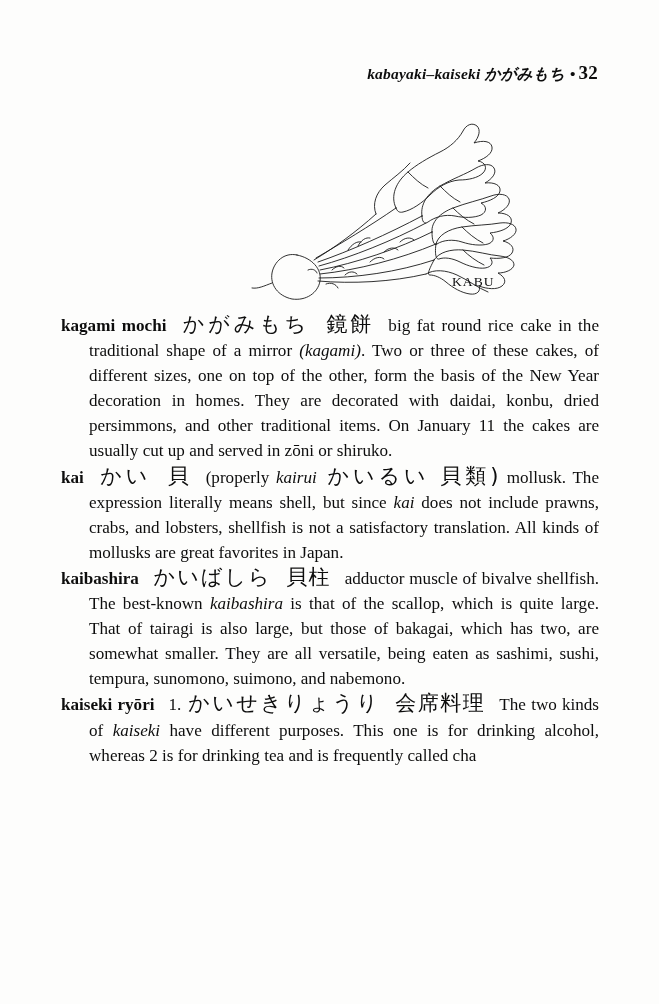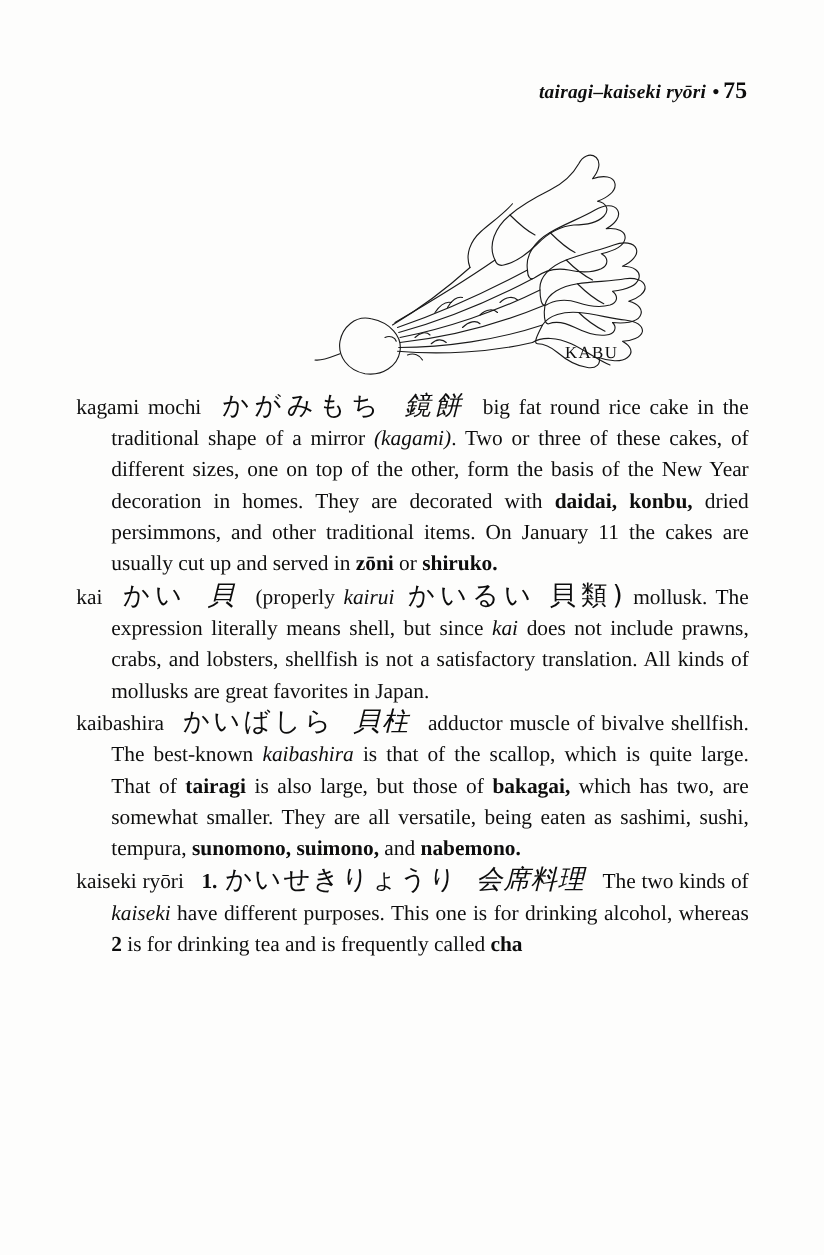--- a/index.html
+++ b/index.html
@@ -95,7 +95,7 @@
 <body>
 
 <div class="running-head">
-  <span>tairagi–kaiseki ryōri</span><span class="sep">•</span><span class="folio">75</span>
+  <span>kabayaki–kaiseki かがみもち</span><span class="sep">•</span><span class="folio">75</span>
 </div>
 
 <div class="figure">

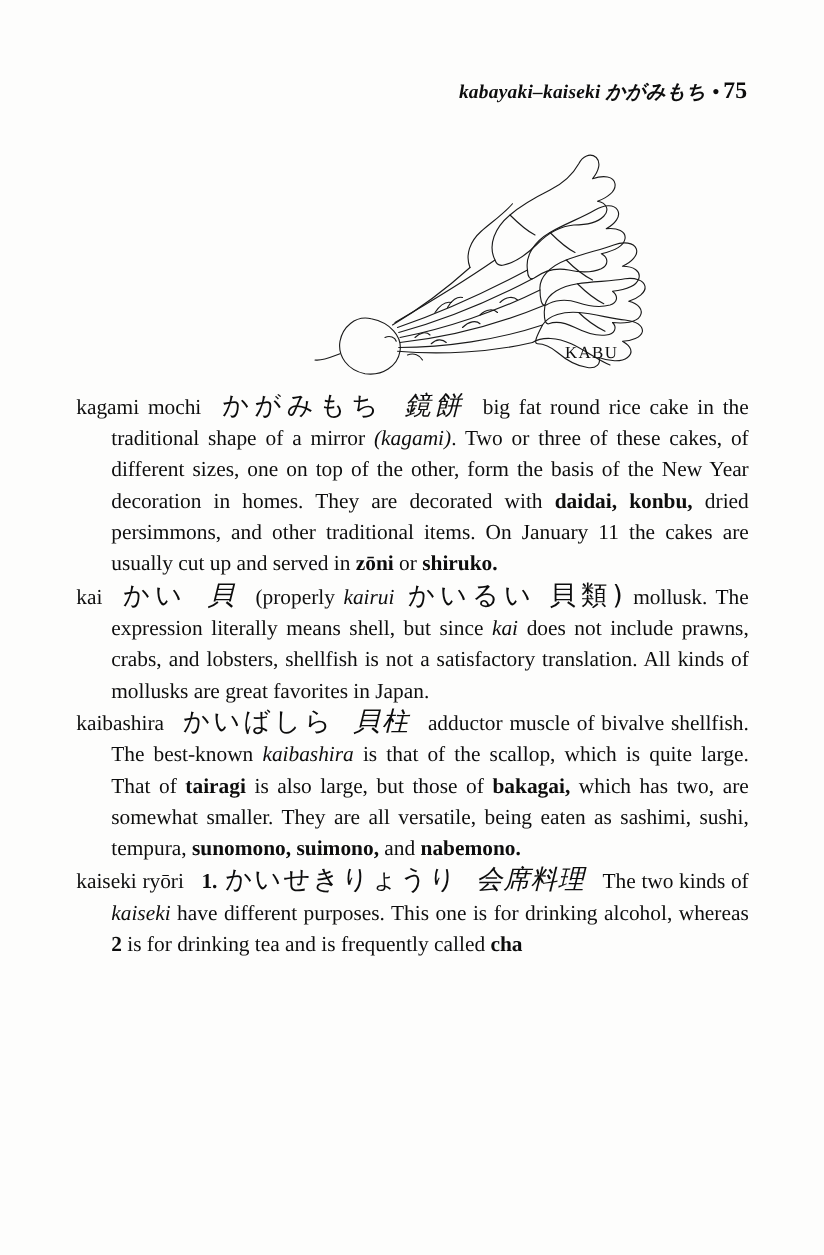--- a/index.html
+++ b/index.html
@@ -95,7 +95,7 @@
 <body>
 
 <div class="running-head">
-  <span>kabayaki–kaiseki かがみもち</span><span class="sep">•</span><span class="folio">75</span>
+  <span>kabayaki–kaiseki かがみもち</span><span class="sep">•</span><span class="folio">32</span>
 </div>
 
 <div class="figure">

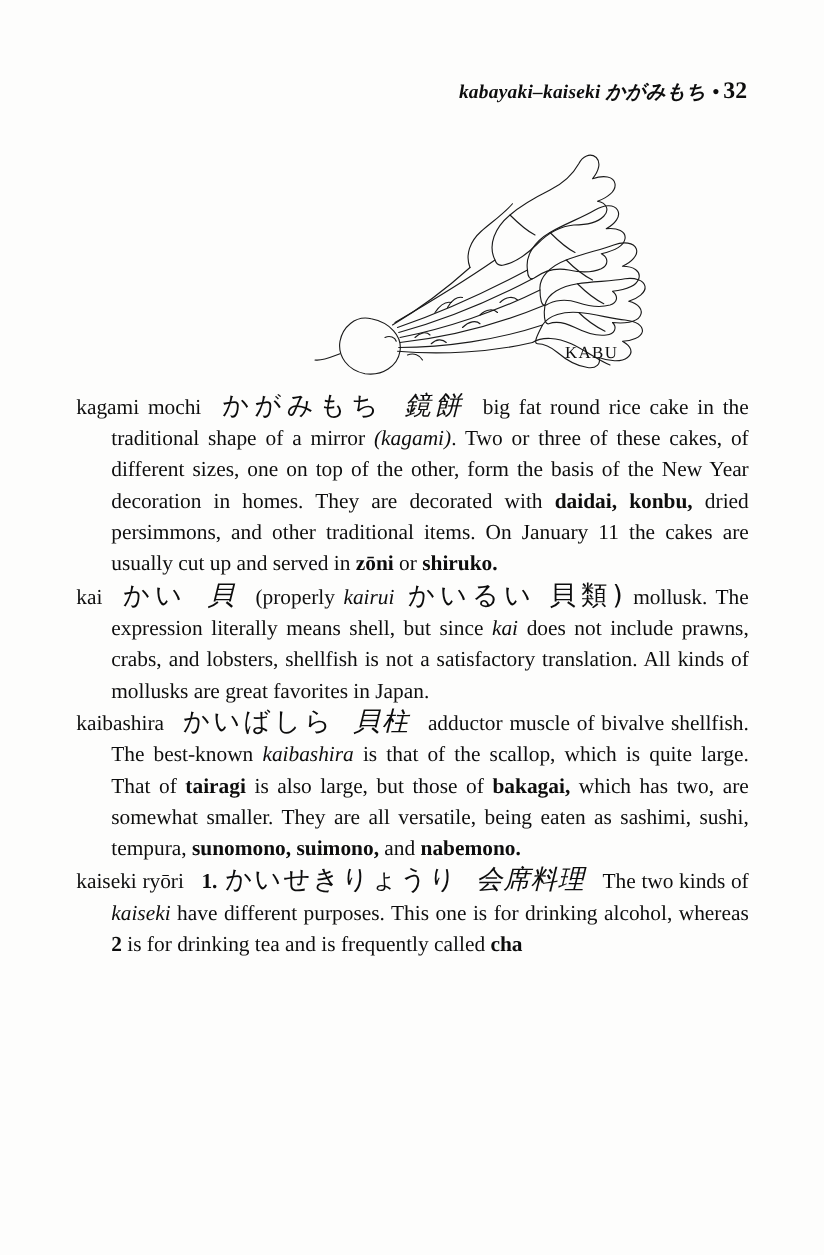--- a/index.html
+++ b/index.html
@@ -78,7 +78,7 @@
   .entry + .entry { margin-top: 0; }
 
   .hw {
-    font-weight: normal;
+    font-weight: bold;
   }
   .it { font-style: italic; }
   .bd { font-weight: bold; }

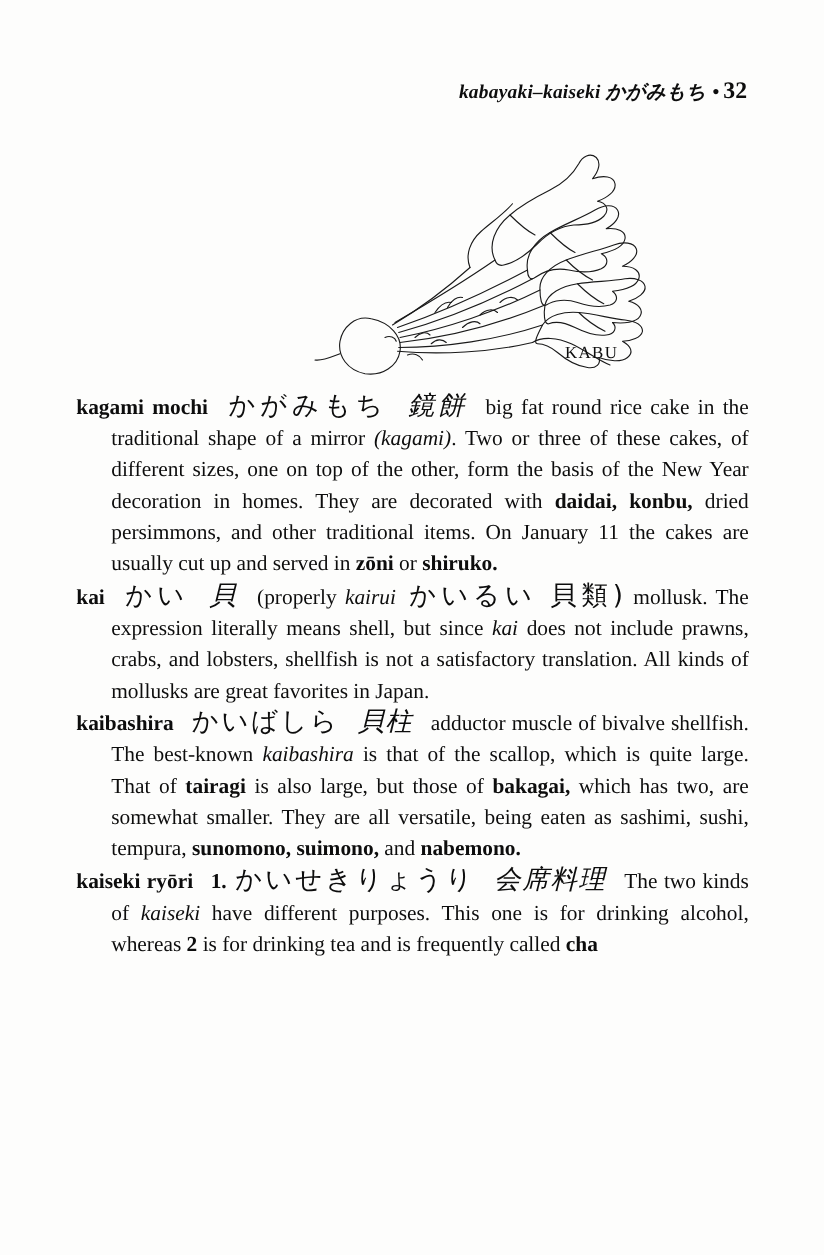--- a/index.html
+++ b/index.html
@@ -87,7 +87,7 @@
     font-size: 21px;
     letter-spacing: 1.6px;
   }
-  .kanji { letter-spacing: 0.6px; font-style: italic; }
+  .kanji { letter-spacing: 0.6px; }
   .spw { display: inline-block; width: 14px; }
   .spn { display: inline-block; width: 6px; }
 </style>

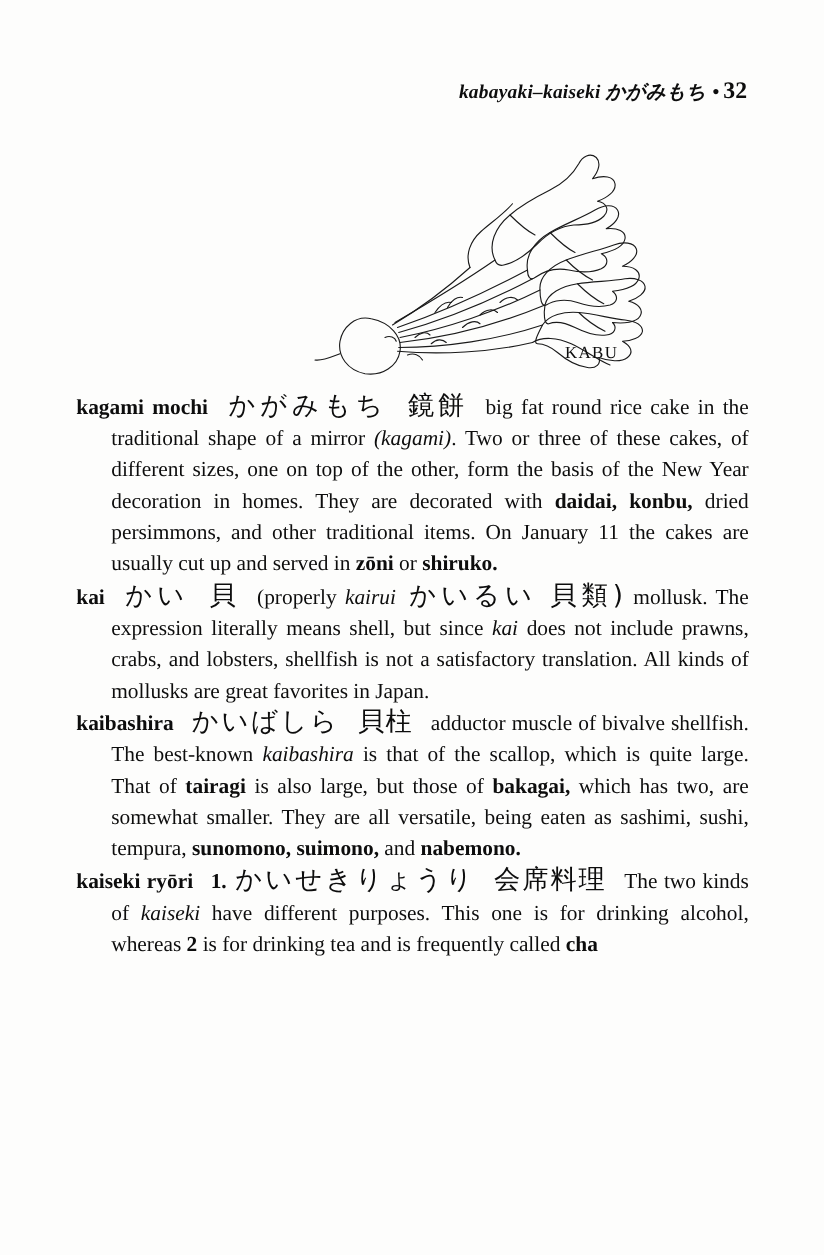--- a/index.html
+++ b/index.html
@@ -81,7 +81,7 @@
     font-weight: bold;
   }
   .it { font-style: italic; }
-  .bd { font-weight: bold; }
+  .bd { font-weight: normal; }
   .kana, .kanji {
     font-family: "DejaVu Sans", sans-serif;
     font-size: 21px;

